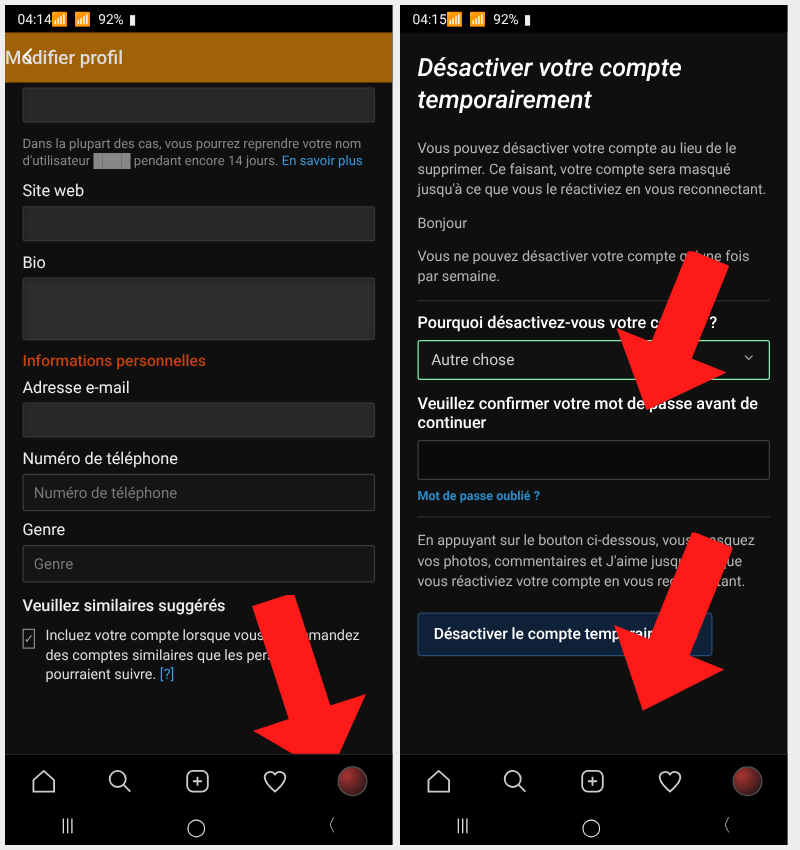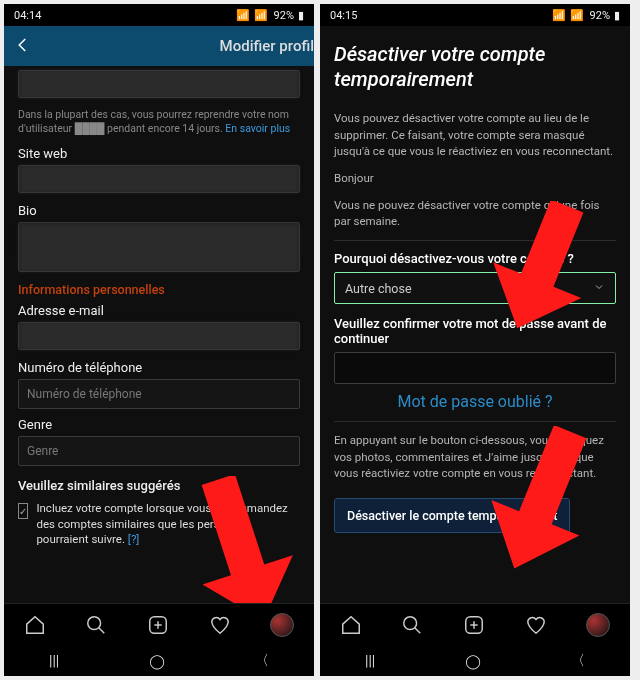--- a/index.html
+++ b/index.html
@@ -32,7 +32,6 @@
     padding: 0 10px;
     color: #eee;
     font-size: 11px;
-    justify-content: space-between;
     background: #000;
   }
   .status-right { display: flex; gap: 4px; align-items: center; }

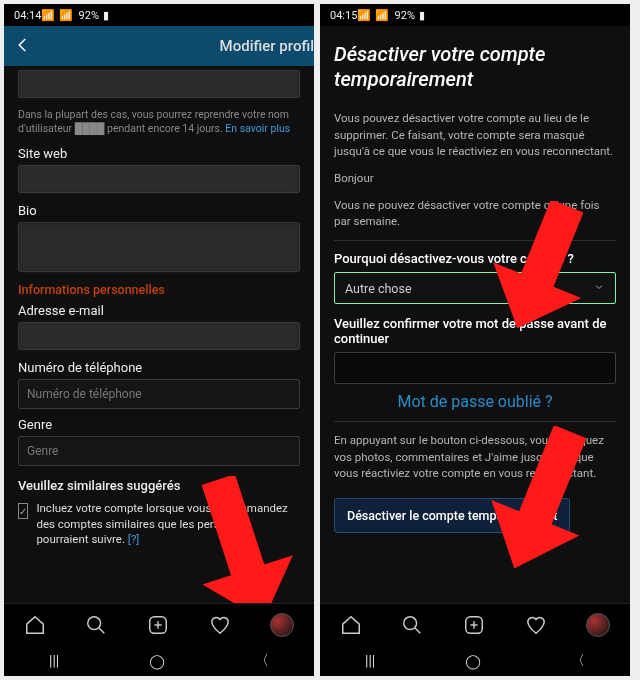--- a/index.html
+++ b/index.html
@@ -40,9 +40,9 @@
     height: 40px;
     display: flex;
     align-items: center;
-    justify-content: flex-end;
+    justify-content: flex-start;
     position: relative;
-    background: #0c4a6e;
+    background: #a16207;
     font-size: 15px;
     font-weight: 500;
   }

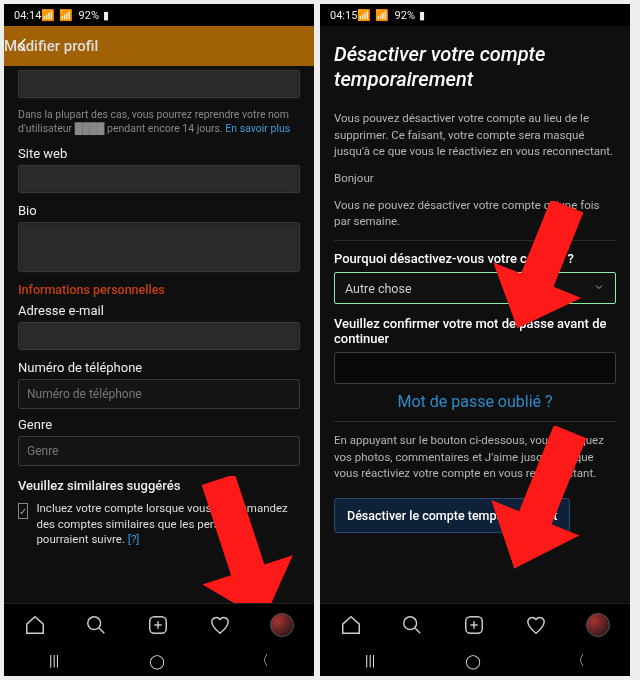--- a/index.html
+++ b/index.html
@@ -126,7 +126,7 @@
   .pwd {
     background:#0a0a0a;border:1px solid #3d3d3d;height:30px;border-radius:2px;margin:5px 0 8px;
   }
-  .linksmall { color:#2b8cc9; font-size: 16px; font-weight:400;text-align:center; }
+  .linksmall { color:#2b8cc9; font-size: 10px; font-weight:700; }
   .btn-big {
     display:inline-block;background:#0e2138;border:1px solid #254b72;
     padding:9px 12px;color:#fff;border-radius:3px;font-size:12.5px;font-weight:500;

